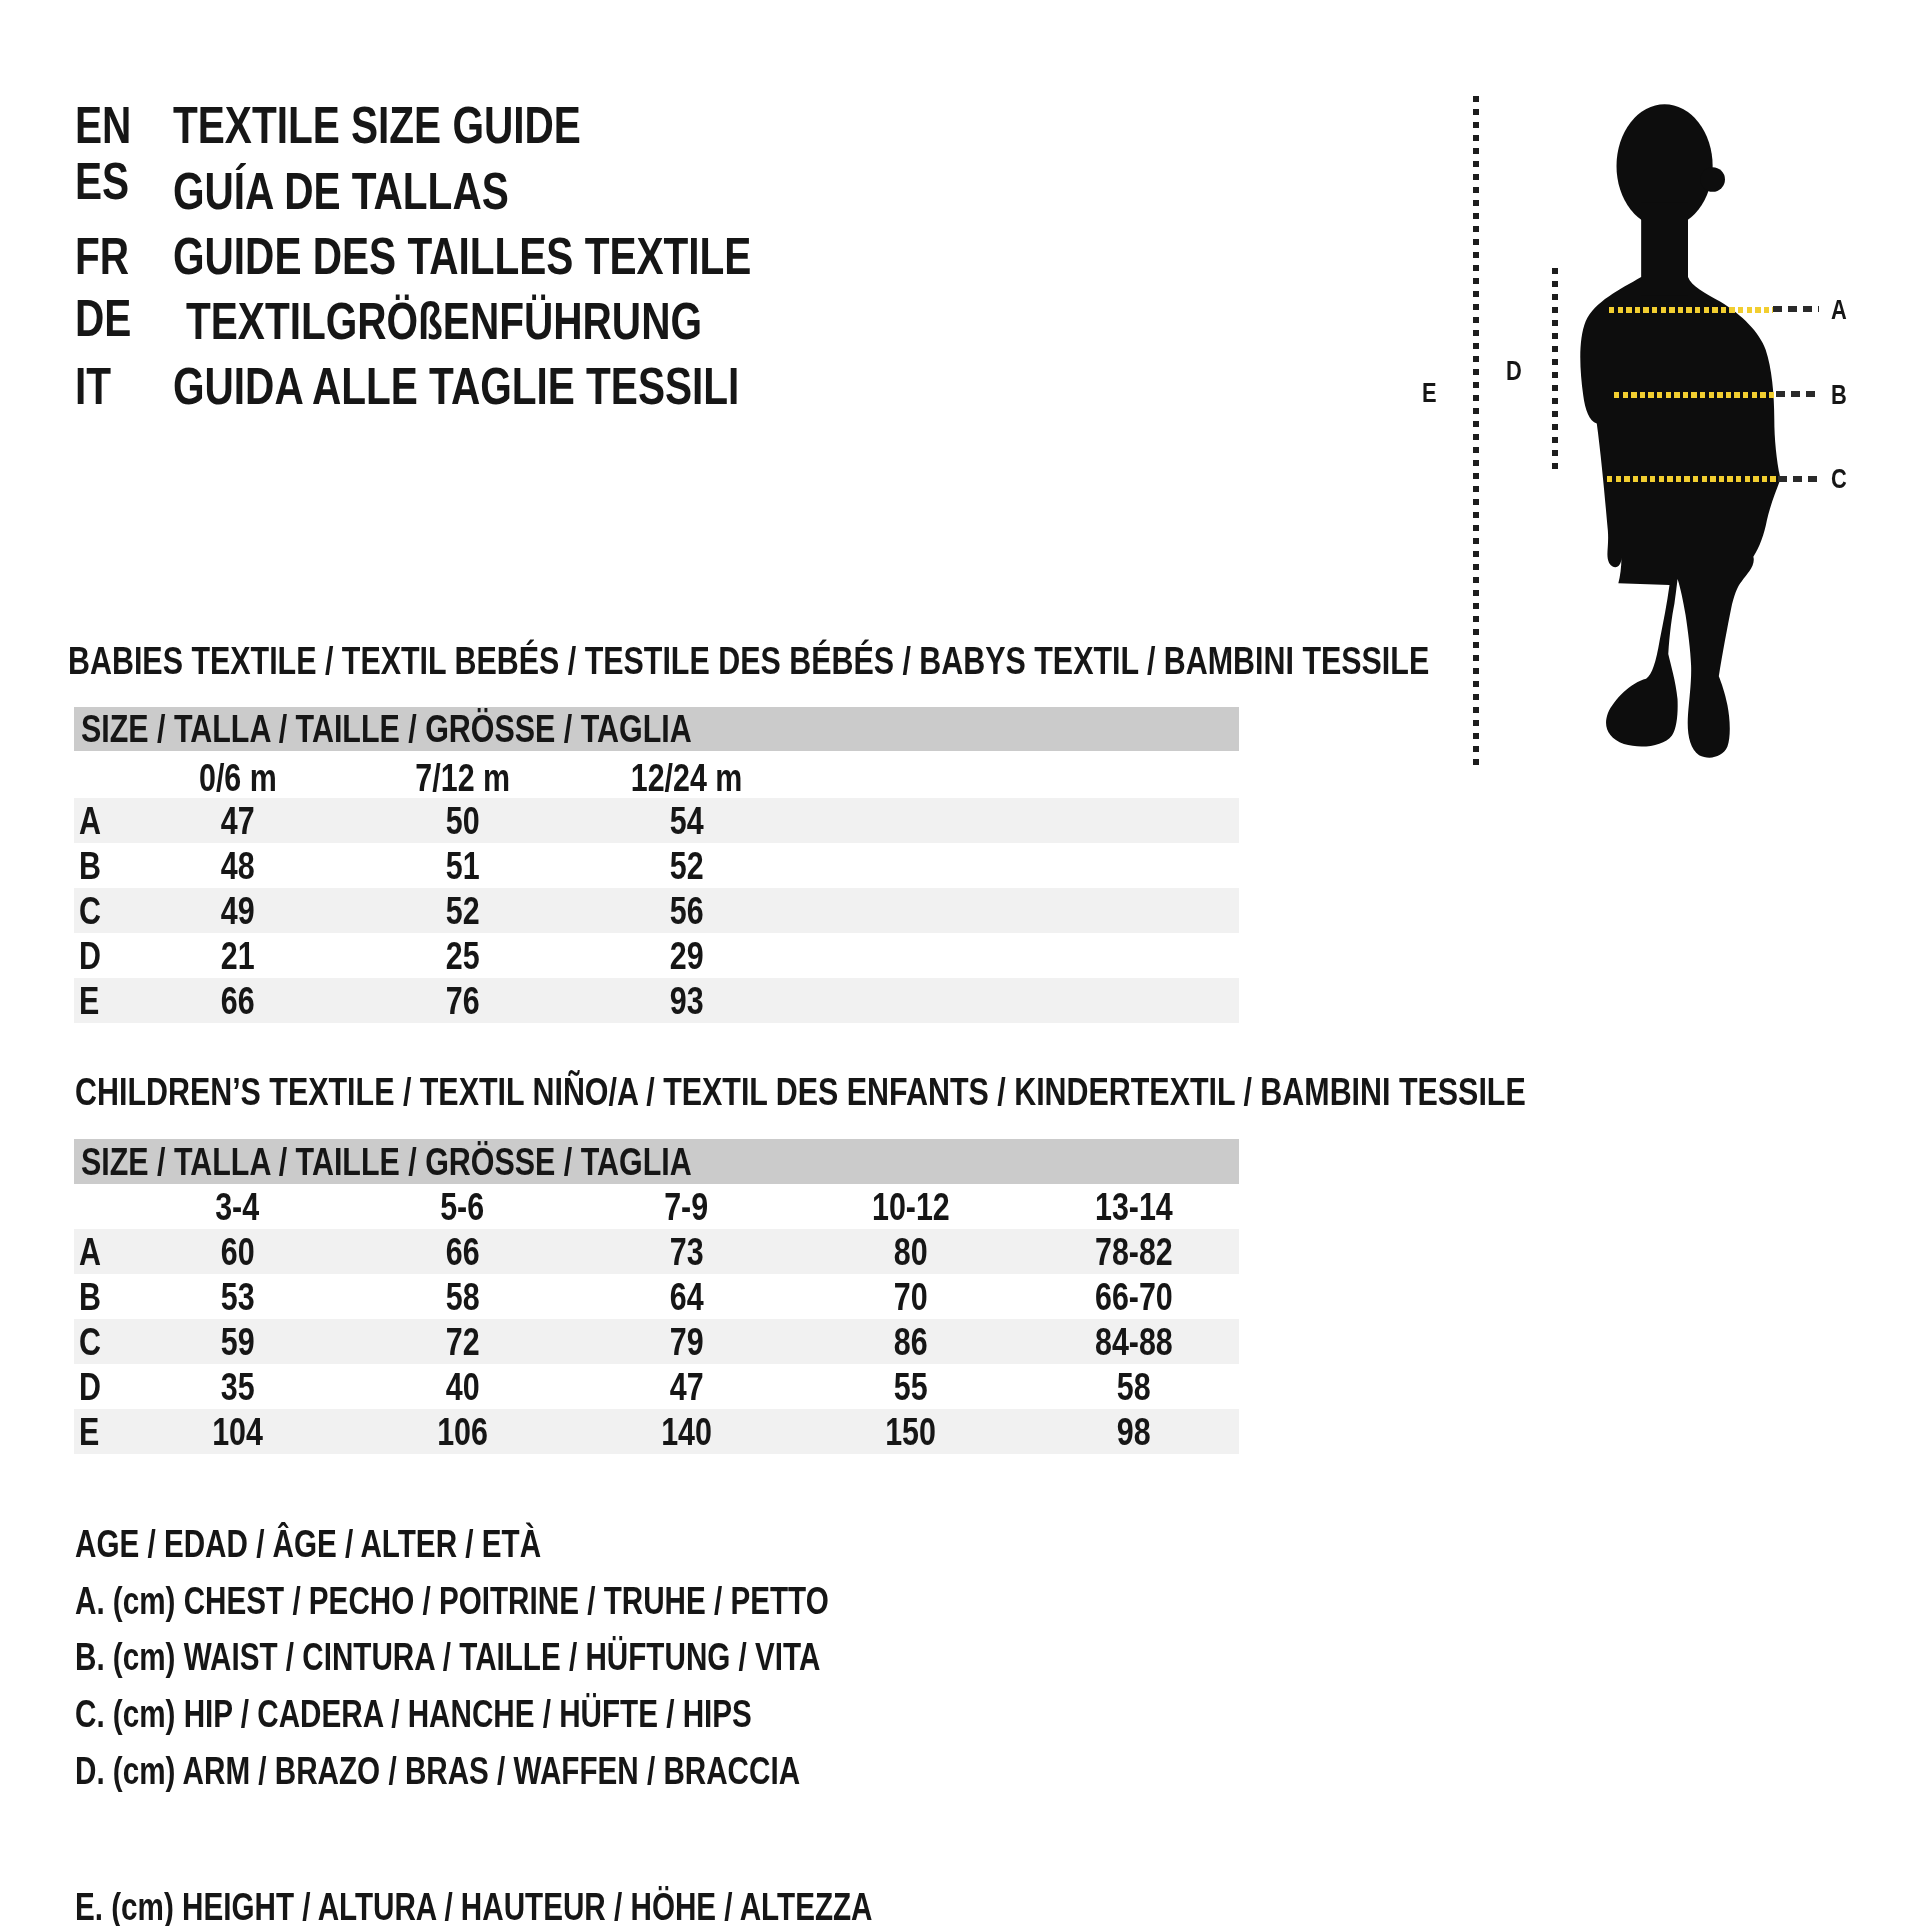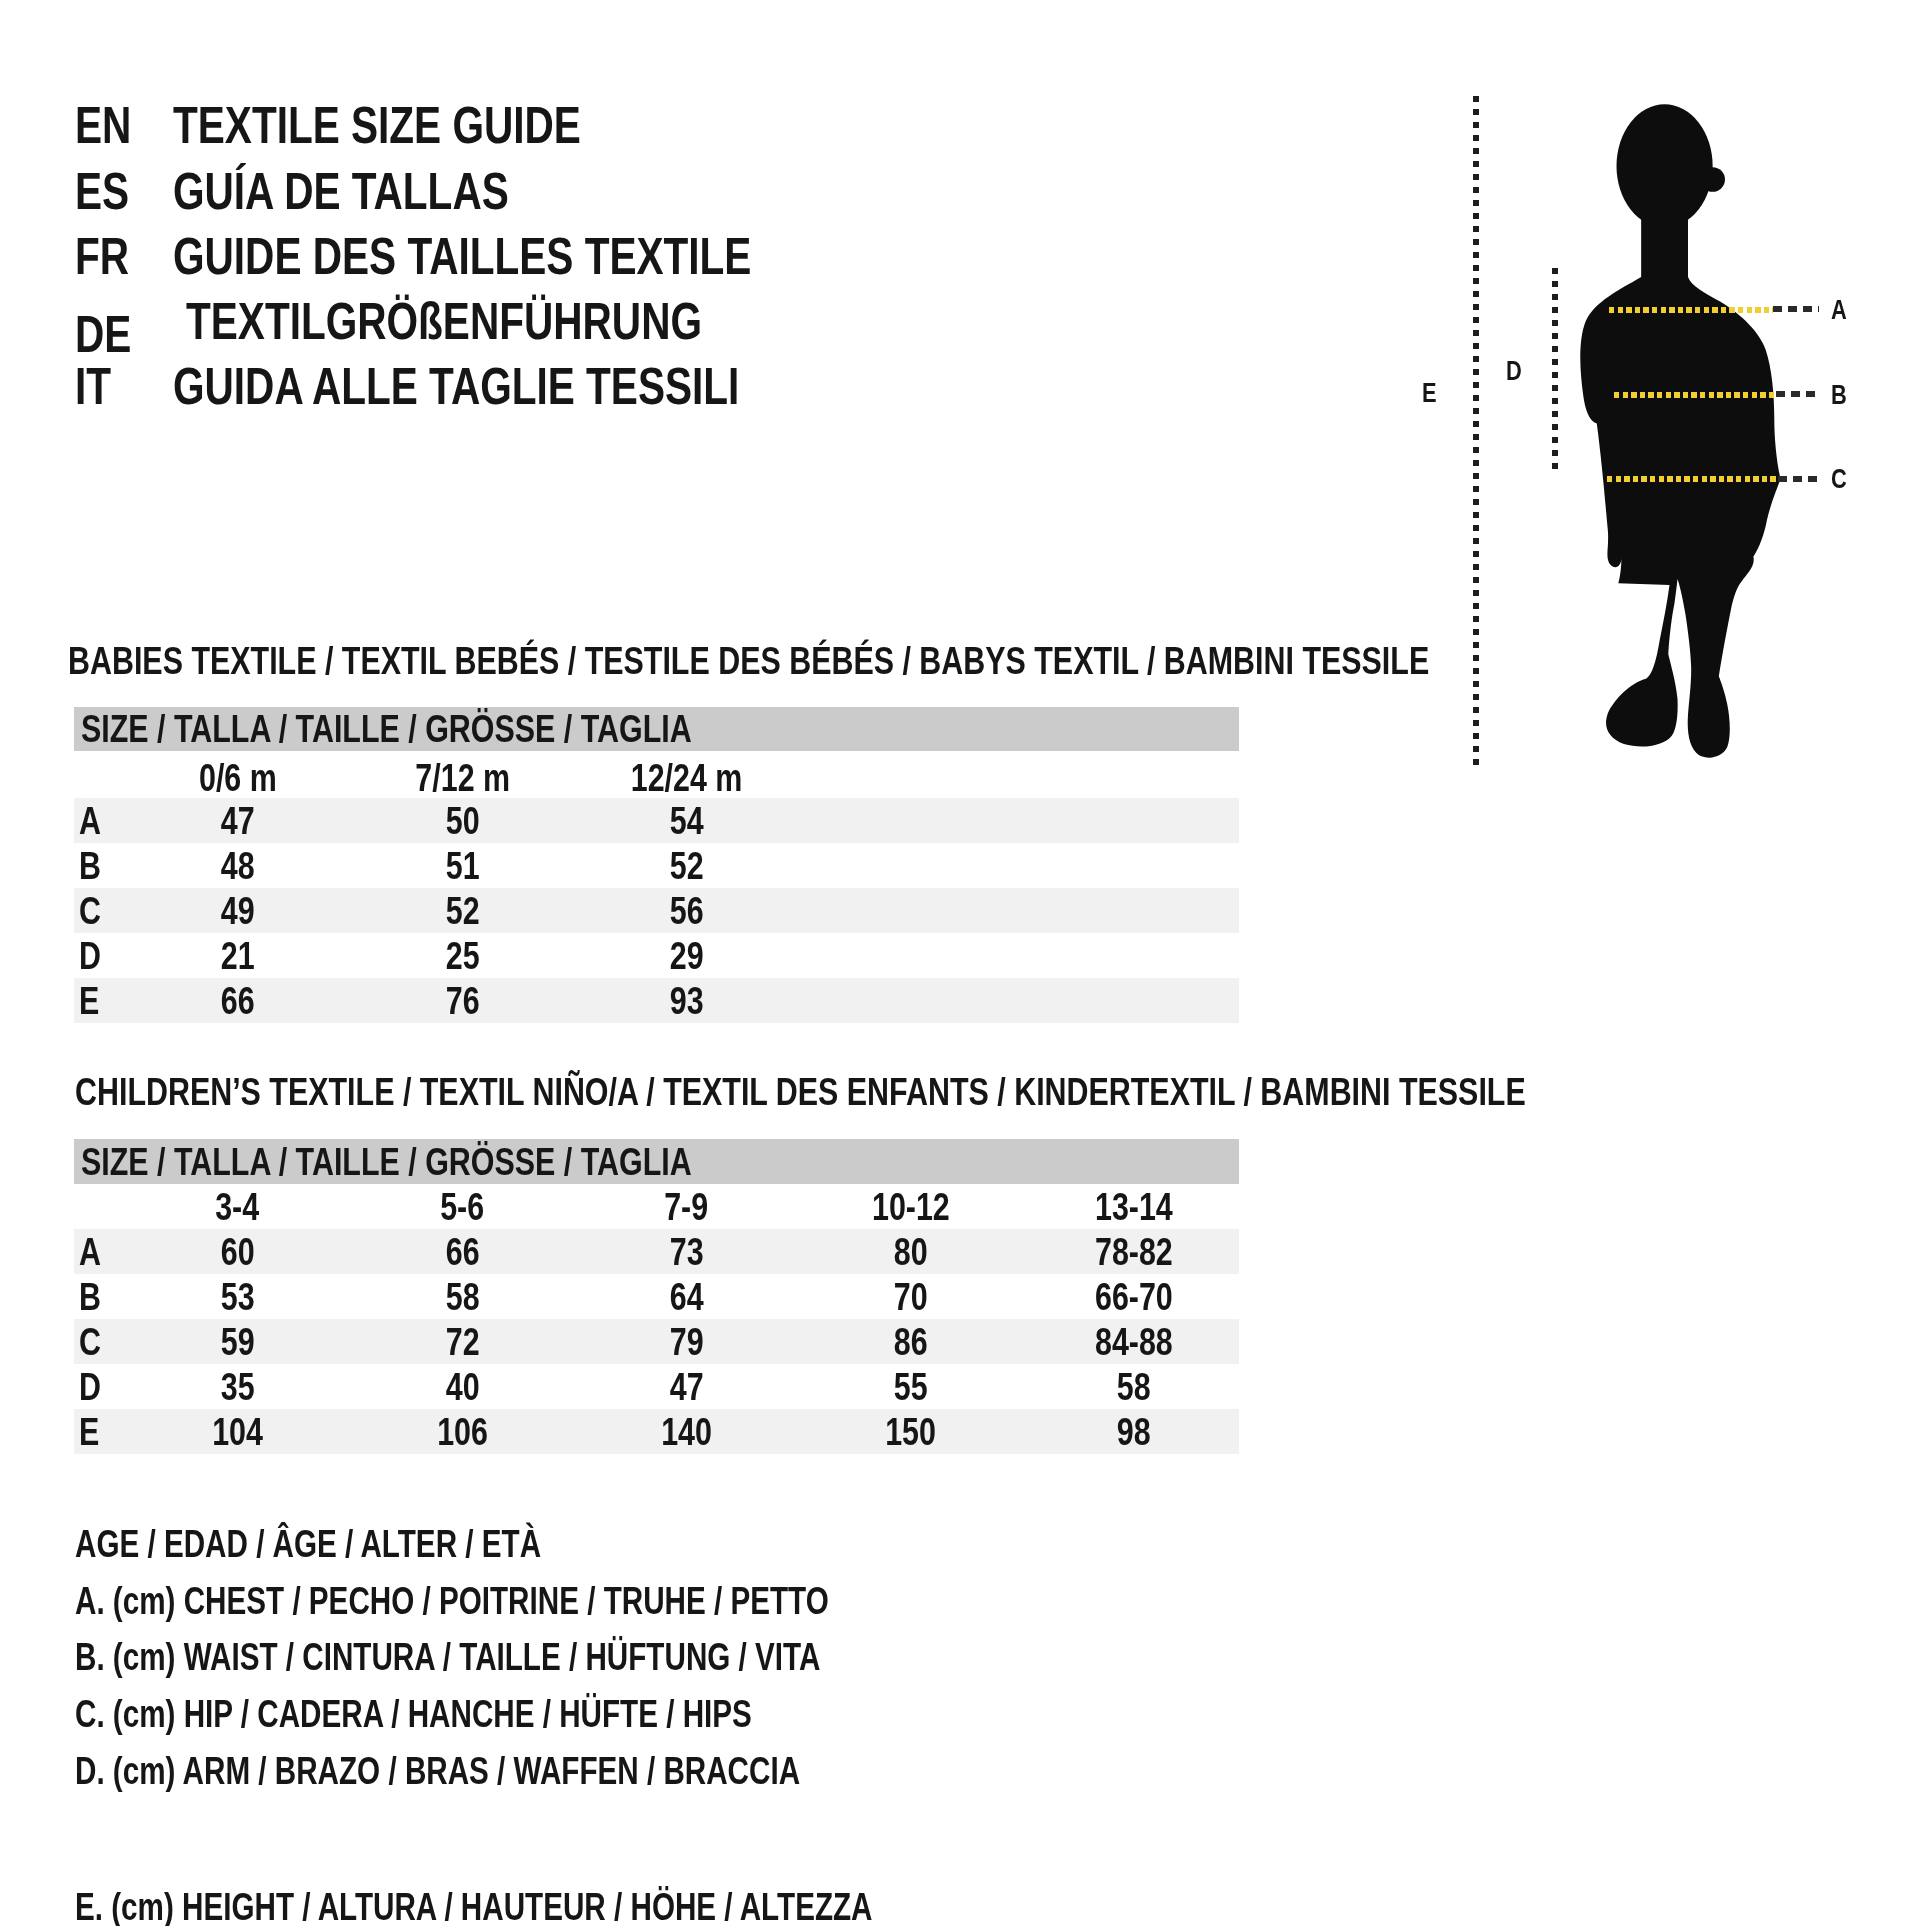--- a/index.html
+++ b/index.html
@@ -43,7 +43,7 @@
       <span class="tx h-title">TEXTILE SIZE GUIDE</span>
       </div>
 
-    <div class="lb" style="left:75px;top:165px;height:52px">
+    <div class="lb" style="left:75px;top:155px;height:52px">
       <span class="tx h-lang">ES</span>
       </div>
     <div class="lb" style="left:173px;top:165px;height:52px">

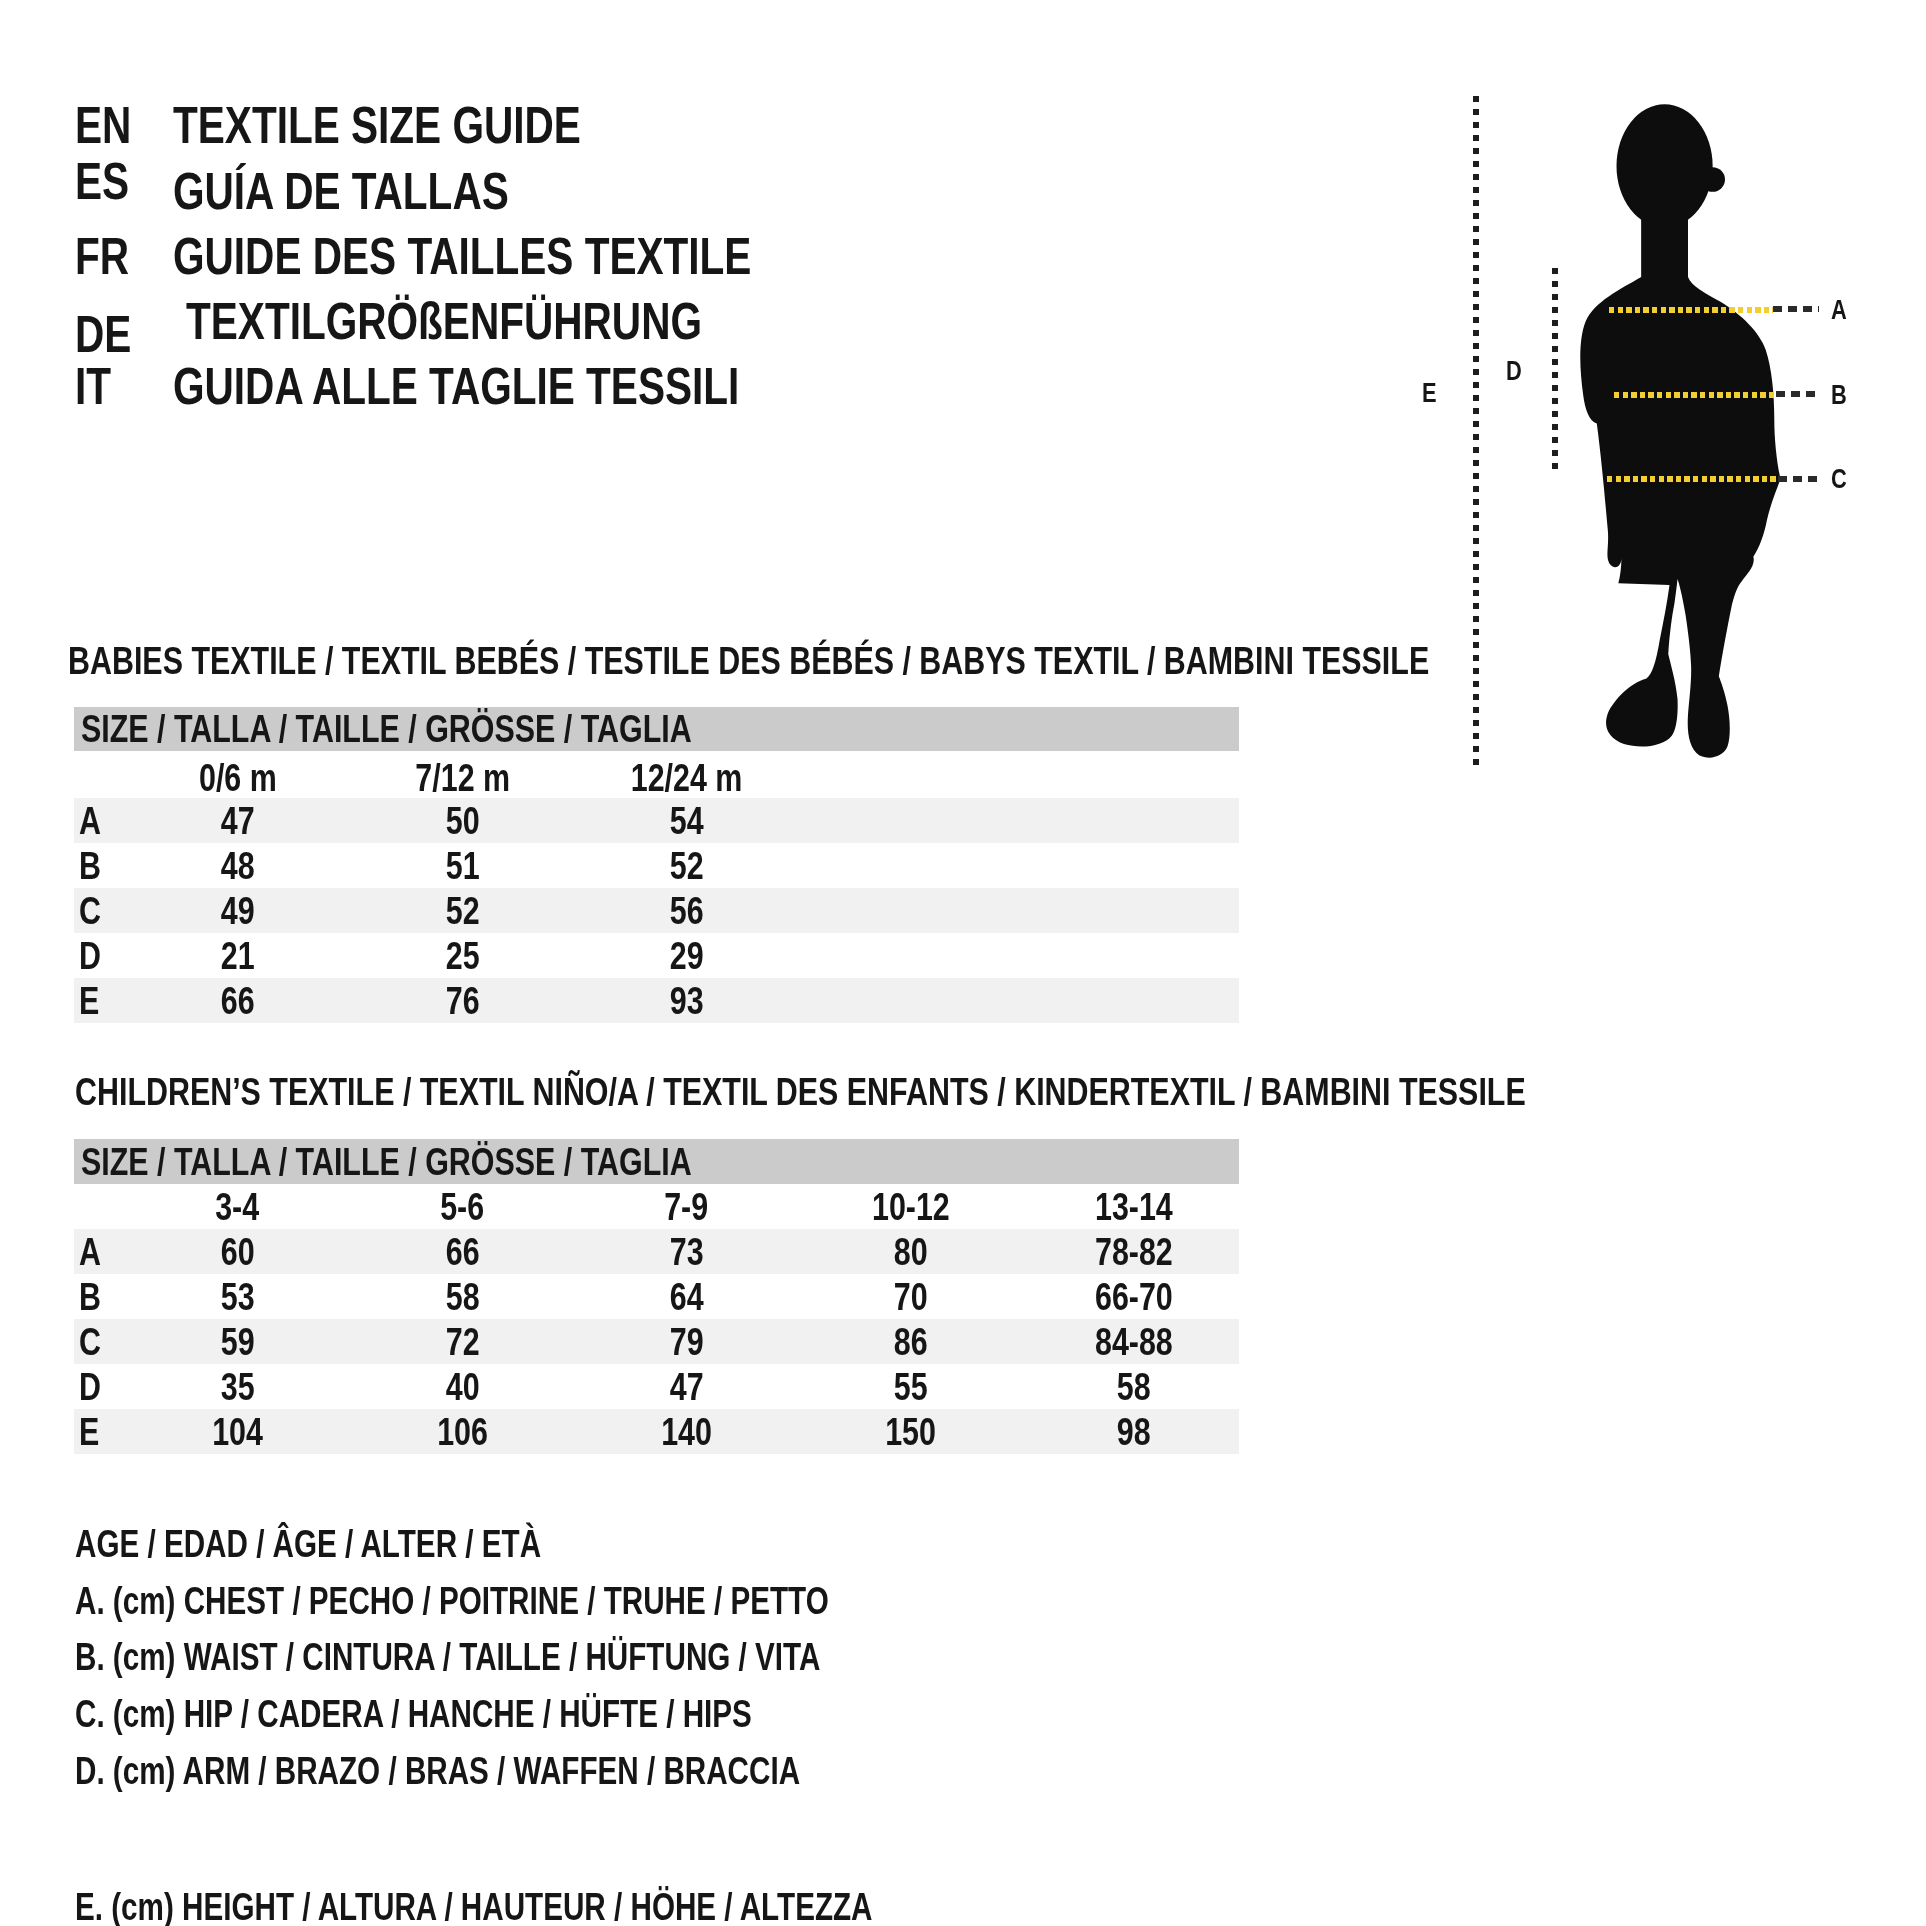--- a/index.html
+++ b/index.html
@@ -57,7 +57,7 @@
       <span class="tx h-title">GUIDE DES TAILLES TEXTILE</span>
       </div>
 
-    <div class="lb" style="left:75px;top:308px;height:52px">
+    <div class="lb" style="left:75px;top:292px;height:52px">
       <span class="tx h-lang">DE</span>
       </div>
     <div class="lb" style="left:186px;top:295px;height:52px">

